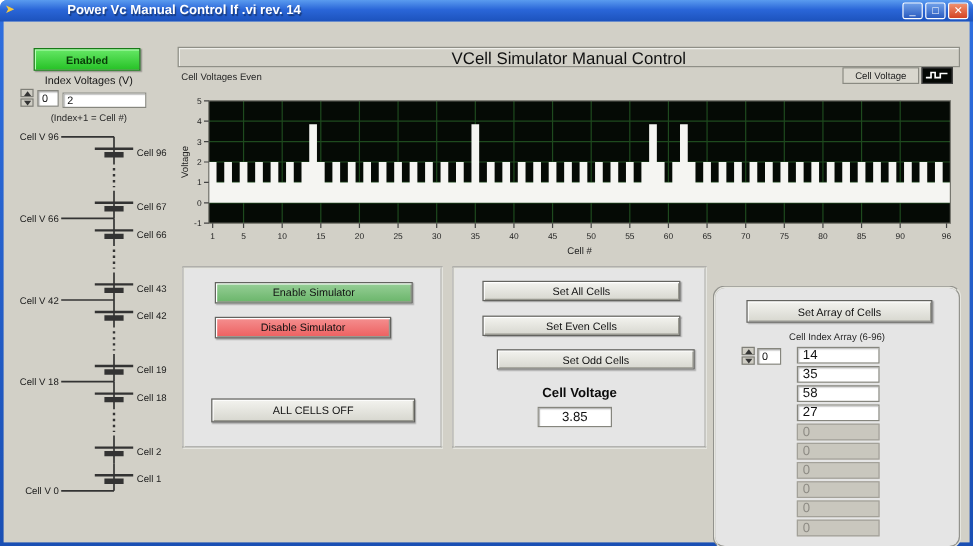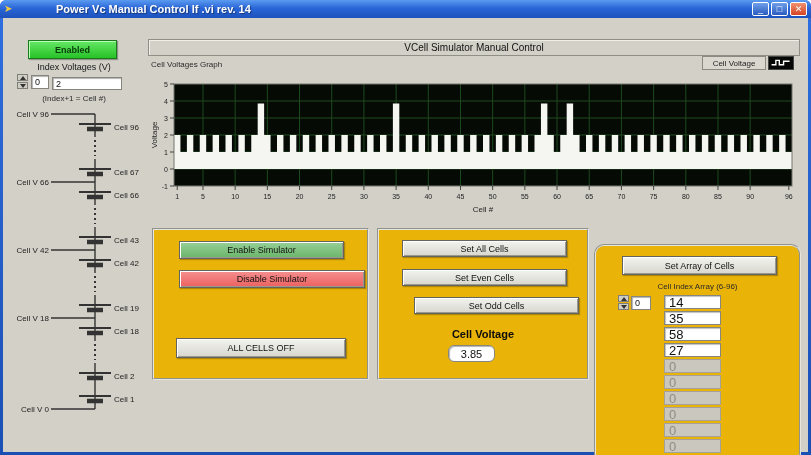--- a/index.html
+++ b/index.html
@@ -186,7 +186,7 @@
         <text x="44" y="306" text-anchor="end" class="blab">Cell V 0</text>
       </svg>
 
-    <div class="abs" style="left:145px; top:21px; width:652px; height:17px; border:1px solid #8f8f87; box-shadow: inset 1px 1px 0 #efefea; display:flex; align-items:center; justify-content:center; font-size:10px; color:#111;">VCell Simulator Manual Control</div>
+    <div class="abs" style="left:145px; top:21px; width:652px; height:17px; border:1px solid #8f8f87; box-shadow: inset 1px 1px 0 #efefea; display:flex; align-items:center; justify-content:center; font-size:14px; color:#111;">VCell Simulator Manual Control</div>
 
     <div class="lbl8" style="left:148px; top:42px;">Cell Voltages Graph</div>
     <div class="legend-box" style="left:699px; top:38px; width:64px;">Cell Voltage</div>

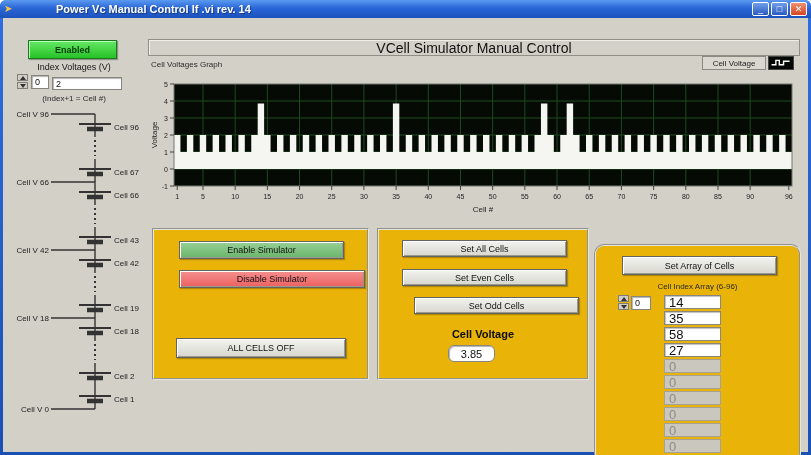--- a/index.html
+++ b/index.html
@@ -188,7 +188,7 @@
 
     <div class="abs" style="left:145px; top:21px; width:652px; height:17px; border:1px solid #8f8f87; box-shadow: inset 1px 1px 0 #efefea; display:flex; align-items:center; justify-content:center; font-size:14px; color:#111;">VCell Simulator Manual Control</div>
 
-    <div class="lbl8" style="left:148px; top:42px;">Cell Voltages Graph</div>
+    <div class="lbl8" style="left:148px; top:42px;">Cell Voltages Even</div>
     <div class="legend-box" style="left:699px; top:38px; width:64px;">Cell Voltage</div>
     <svg class="legend-icon" style="left:765px; top:38px;" width="26" height="14" viewBox="0 0 26 14">
       <polyline points="2,9 7,9 7,4 11,4 11,9 16,9 16,5 23,5" fill="none" stroke="#ffffff" stroke-width="1.6"></polyline>

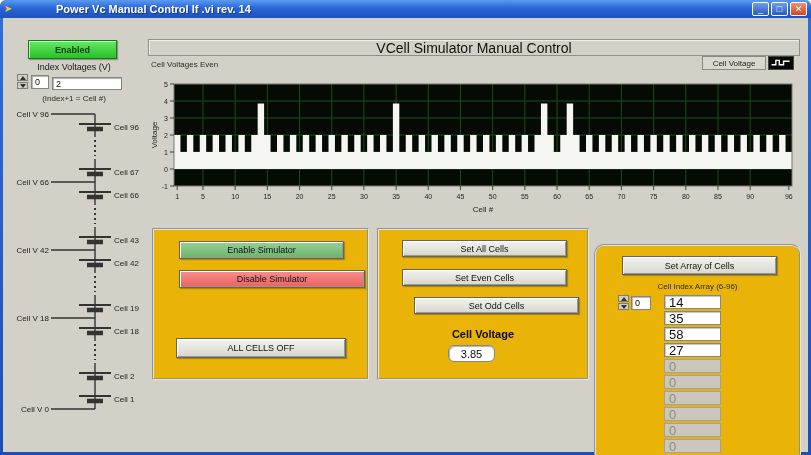--- a/index.html
+++ b/index.html
@@ -68,7 +68,7 @@
   .sunken.center { justify-content: center; padding-left: 0; font-size: 11px; }
 
   .panel {
-    position: absolute; border: 2px groove #e6e6df; background: #eab308; margin-top: 6px;
+    position: absolute; border: 2px groove #e6e6df; background: #e5e5e5;
   }
 
   .spinner { position: absolute; width: 11px; height: 15px; }

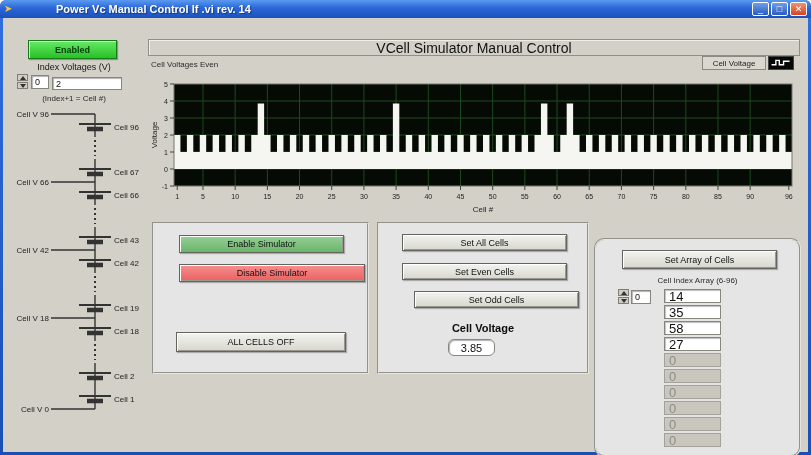--- a/index.html
+++ b/index.html
@@ -281,7 +281,7 @@
 
     <div class="panel" style="left:149px; top:204px; width:217px; height:152px;">
       <div class="btn btn-green" style="left:25px; top:11px; width:165px; height:18px;">Enable Simulator</div>
-      <div class="btn btn-red" style="left:25px; top:40px; width:186px; height:18px;">Disable Simulator</div>
+      <div class="btn btn-red" style="left:25px; top:40px; width:147px; height:18px;">Disable Simulator</div>
       <div class="btn" style="left:22px; top:108px; width:170px; height:20px;">ALL CELLS OFF</div>
     </div>
 

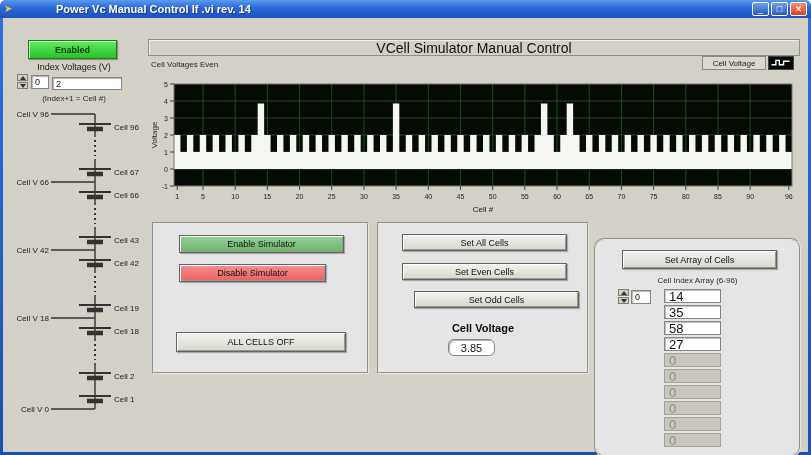--- a/index.html
+++ b/index.html
@@ -91,10 +91,10 @@
   .legend-icon { position: absolute; background: #050805; border: 1px solid #444; }
 
   .array-box {
-    width: 57px; height: 14px; margin-bottom: 2px;
+    width: 69px; height: 14px; margin-bottom: 2px;
     background: #ffffff; border: 1px solid #86867e;
     box-shadow: inset 1px 1px 1px rgba(0,0,0,.25);
-    font-size: 13px; color: #111; padding-left: 4px;
+    font-size: 11px; color: #111; padding-left: 4px;
     display: flex; align-items: center;
   }
   .array-box.inactive { background: #c9c7be; color: #8f8d86; box-shadow: none; border-color: #a3a199; }

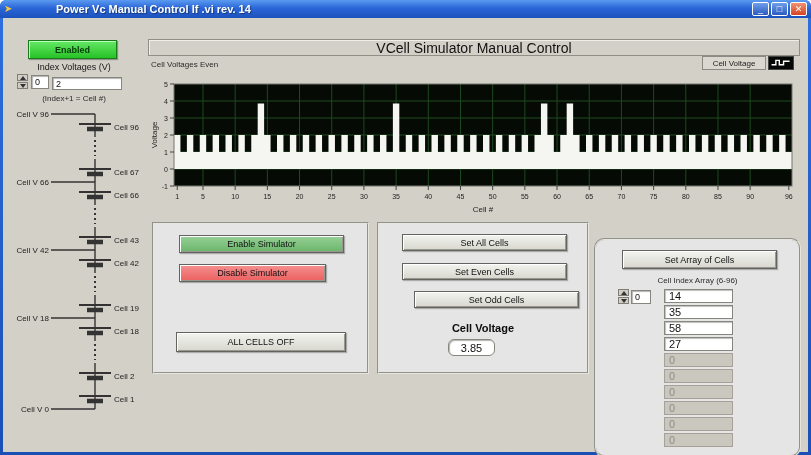--- a/index.html
+++ b/index.html
@@ -290,7 +290,7 @@
       <div class="btn" style="left:23px; top:39px; width:165px; height:17px;">Set Even Cells</div>
       <div class="btn" style="left:35px; top:67px; width:165px; height:17px;">Set Odd Cells</div>
       <div class="bold-lbl" style="left:0; top:98px; width:100%; text-align:center;">Cell Voltage</div>
-      <div class="sunken center" style="left:69px; top:115px; width:47px; height:17px;border-radius:6px;">3.85</div>
+      <div class="sunken center" style="left:69px; top:115px; width:62px; height:17px;">3.85</div>
     </div>
 
     <div class="panel" style="left:591px; top:220px; width:207px; height:219px;border-radius:10px;">

